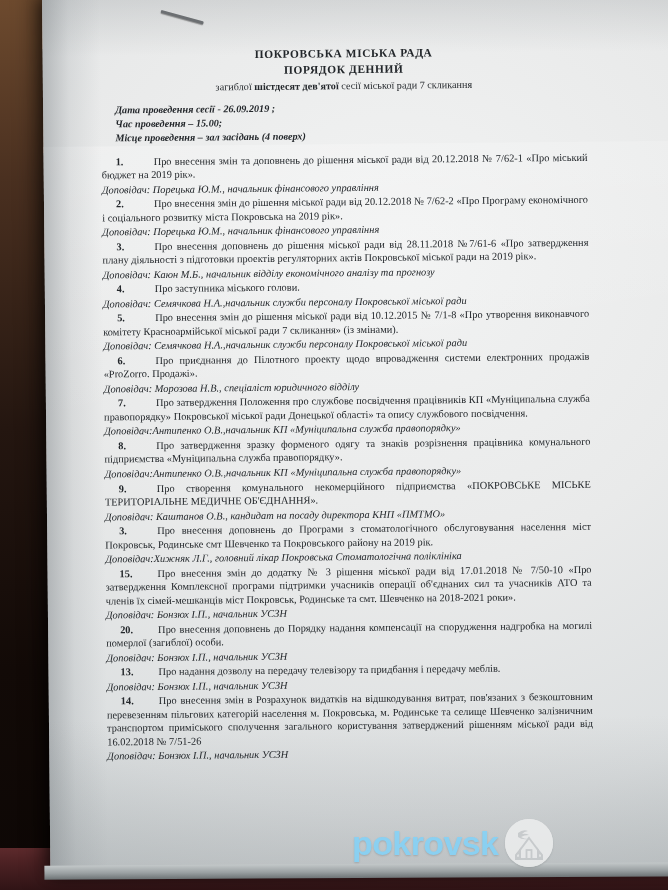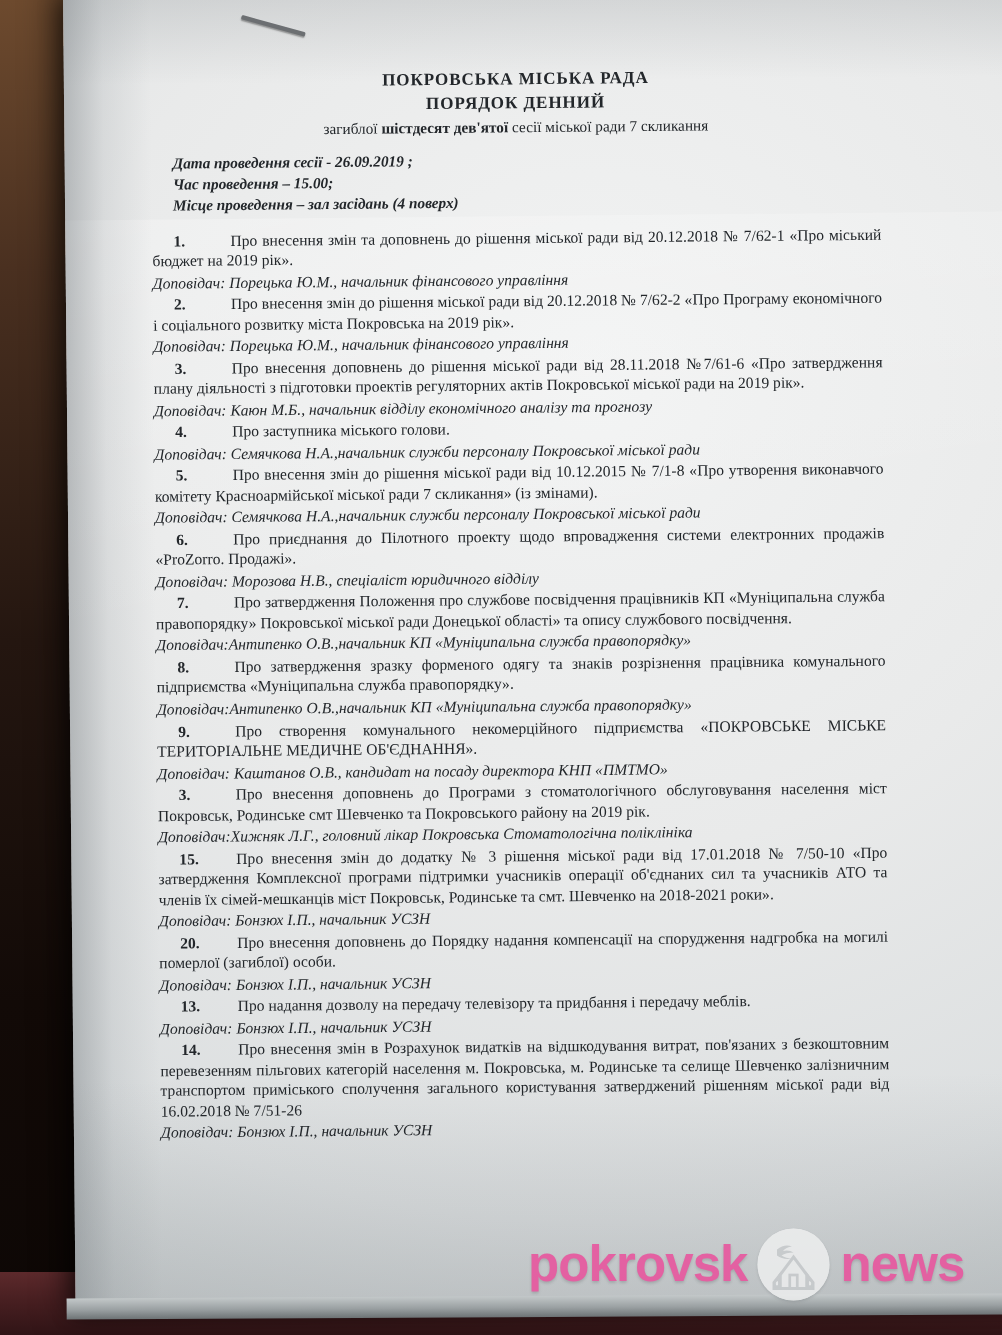--- a/index.html
+++ b/index.html
@@ -125,7 +125,7 @@
   }
   #wm-left,#wm-right{
     font-family:"Liberation Sans","DejaVu Sans",sans-serif;
-    font-weight:bold;font-size:34px;color:#ec4899;
+    font-weight:bold;font-size:34px;color:#7dd3fc;
     letter-spacing:-.6px;
     text-shadow:0 1px 2px rgba(90,95,98,.35);
   }

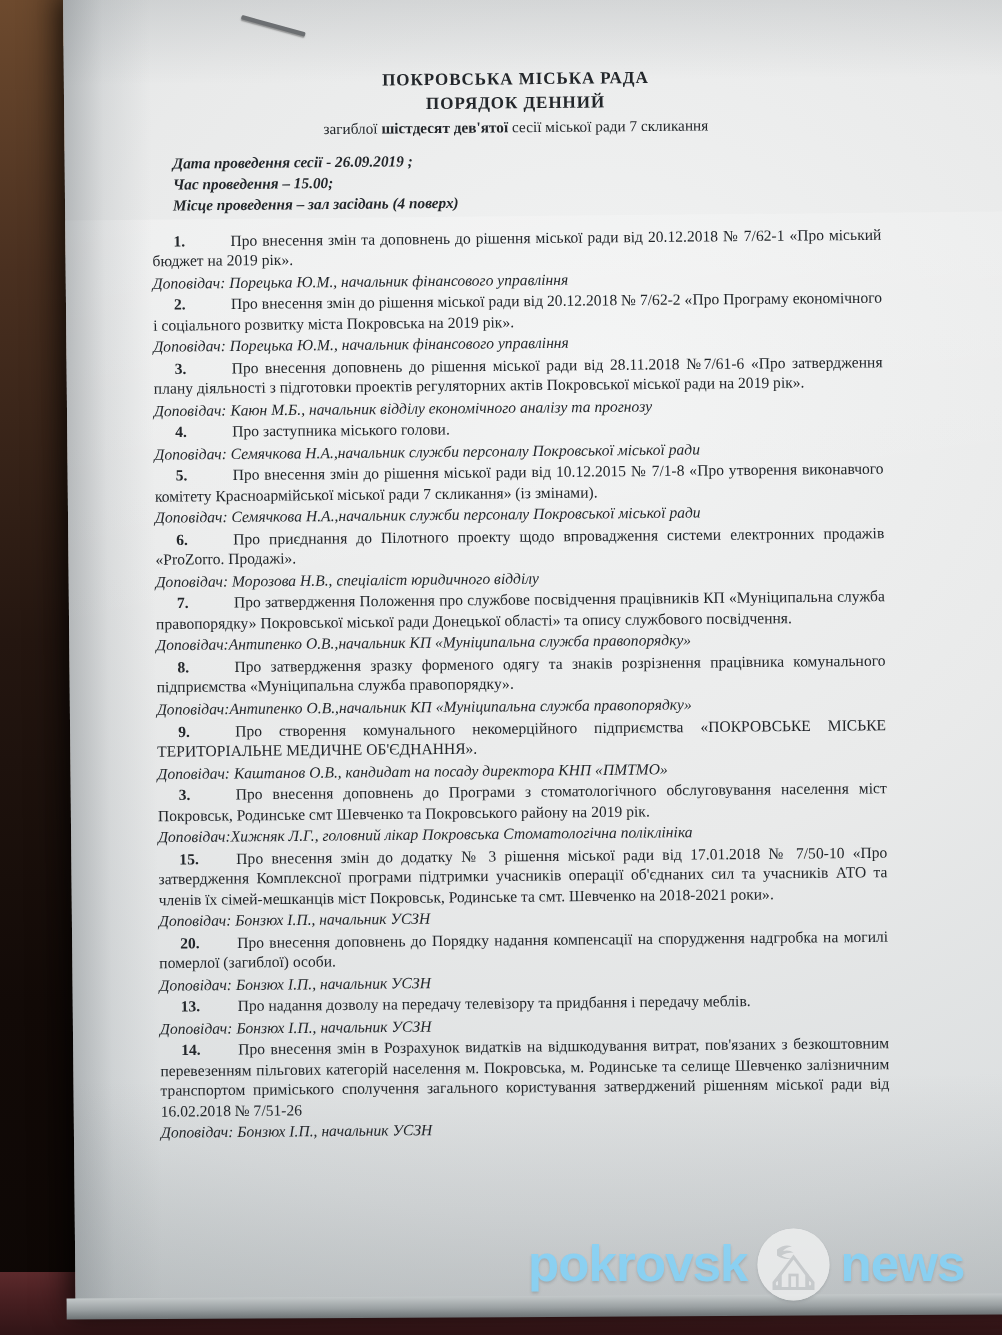--- a/index.html
+++ b/index.html
@@ -222,7 +222,6 @@
       <ellipse cx="35" cy="36.5" rx="1.6" ry="2.2" fill="none" stroke="#c9ccce" stroke-width="1.4"></ellipse>
     </svg>
   </span>
-  <span id="wm-right">news</span>
 </div>
 
 </body></html>

